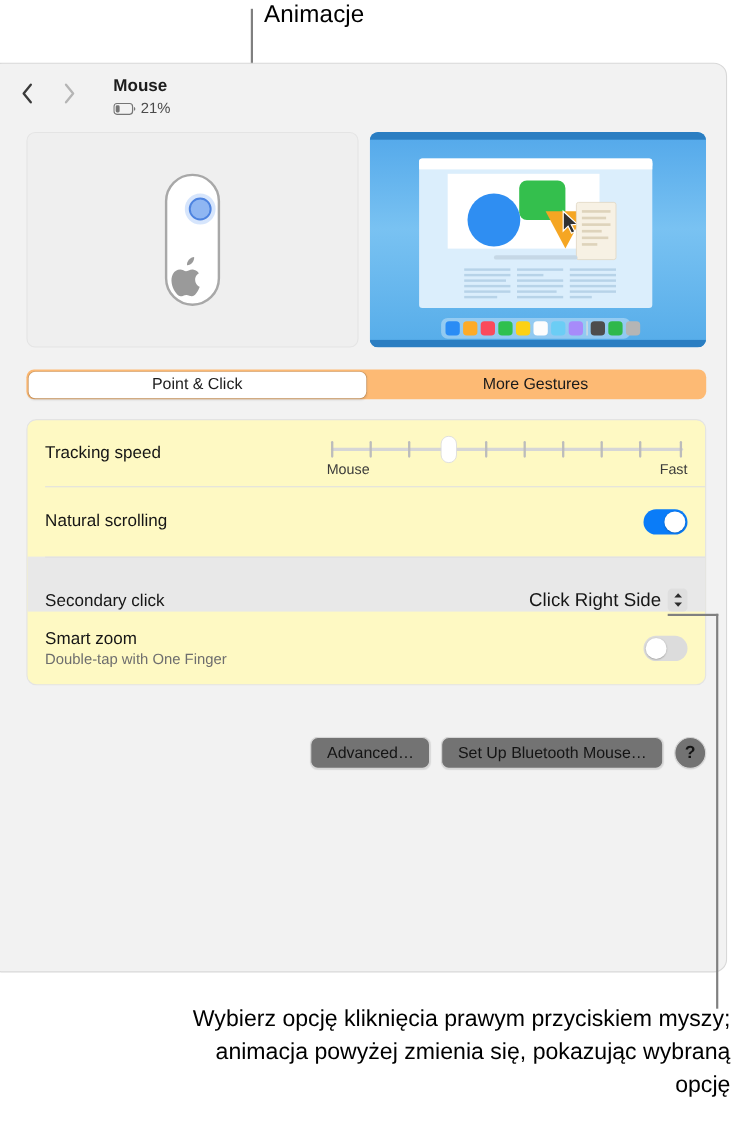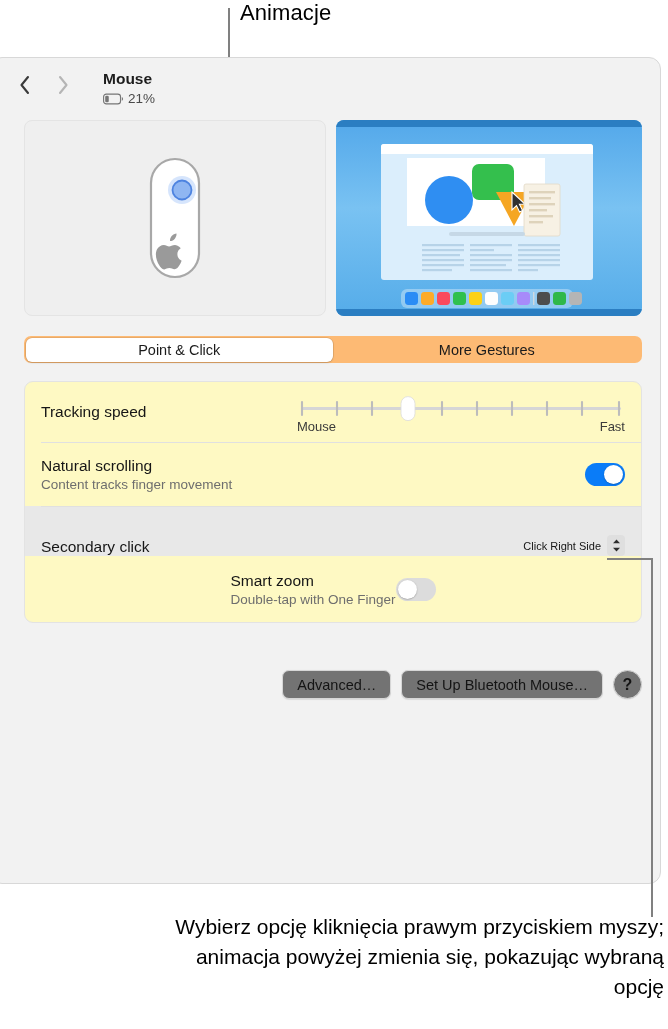--- a/index.html
+++ b/index.html
@@ -344,7 +344,6 @@
         <div class="row-inner" style="height:100%;">
           <div class="row-labels">
             <span class="row-title">Natural scrolling</span>
-            <span class="row-sub">Content tracks finger movement</span>
           </div>
           <div class="toggle on">
             <div class="knob"></div>

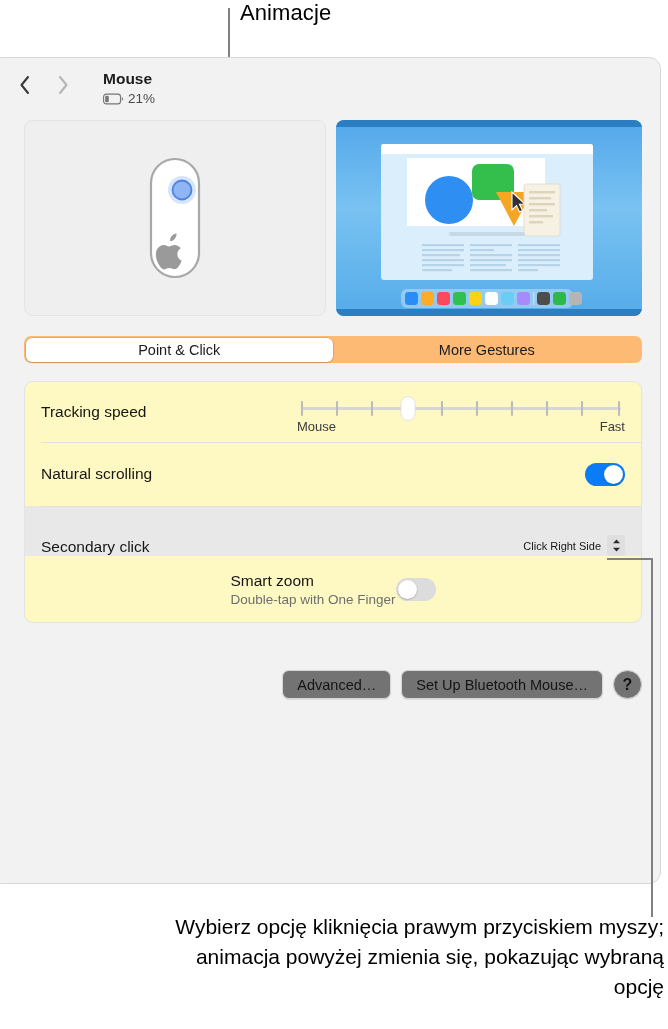--- a/index.html
+++ b/index.html
@@ -151,7 +151,7 @@
 
   
   .popup { display: flex; align-items: center; gap: 6px; }
-  .popup-value { font-size: 11px; color: #161616; }
+  .popup-value { font-size: 17px; color: #161616; }
   .popup-chev {
     width: 18px; height: 21px; border-radius: 4px; background: #dfdfdf;
     display: flex; align-items: center; justify-content: center;

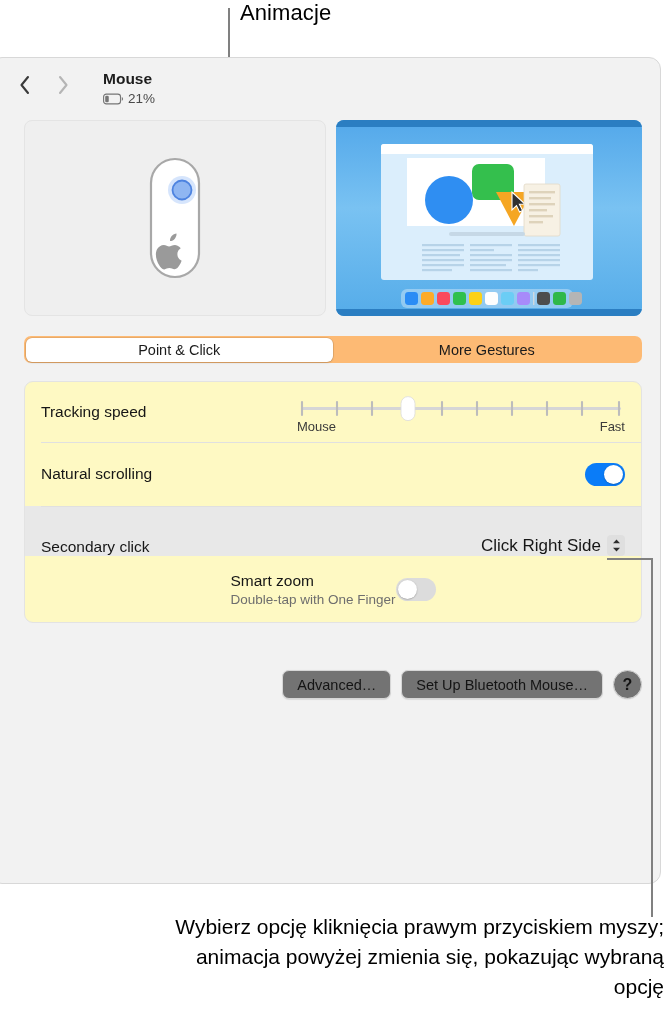--- a/index.html
+++ b/index.html
@@ -369,7 +369,7 @@
       </div>
 
       <div class="row row-zoom">
-        <div class="row-inner" style="height:100%;justify-content:center;">
+        <div class="row-inner" style="height:100%;">
           <div class="row-labels">
             <span class="row-title">Smart zoom</span>
             <span class="row-sub">Double-tap with One Finger</span>

